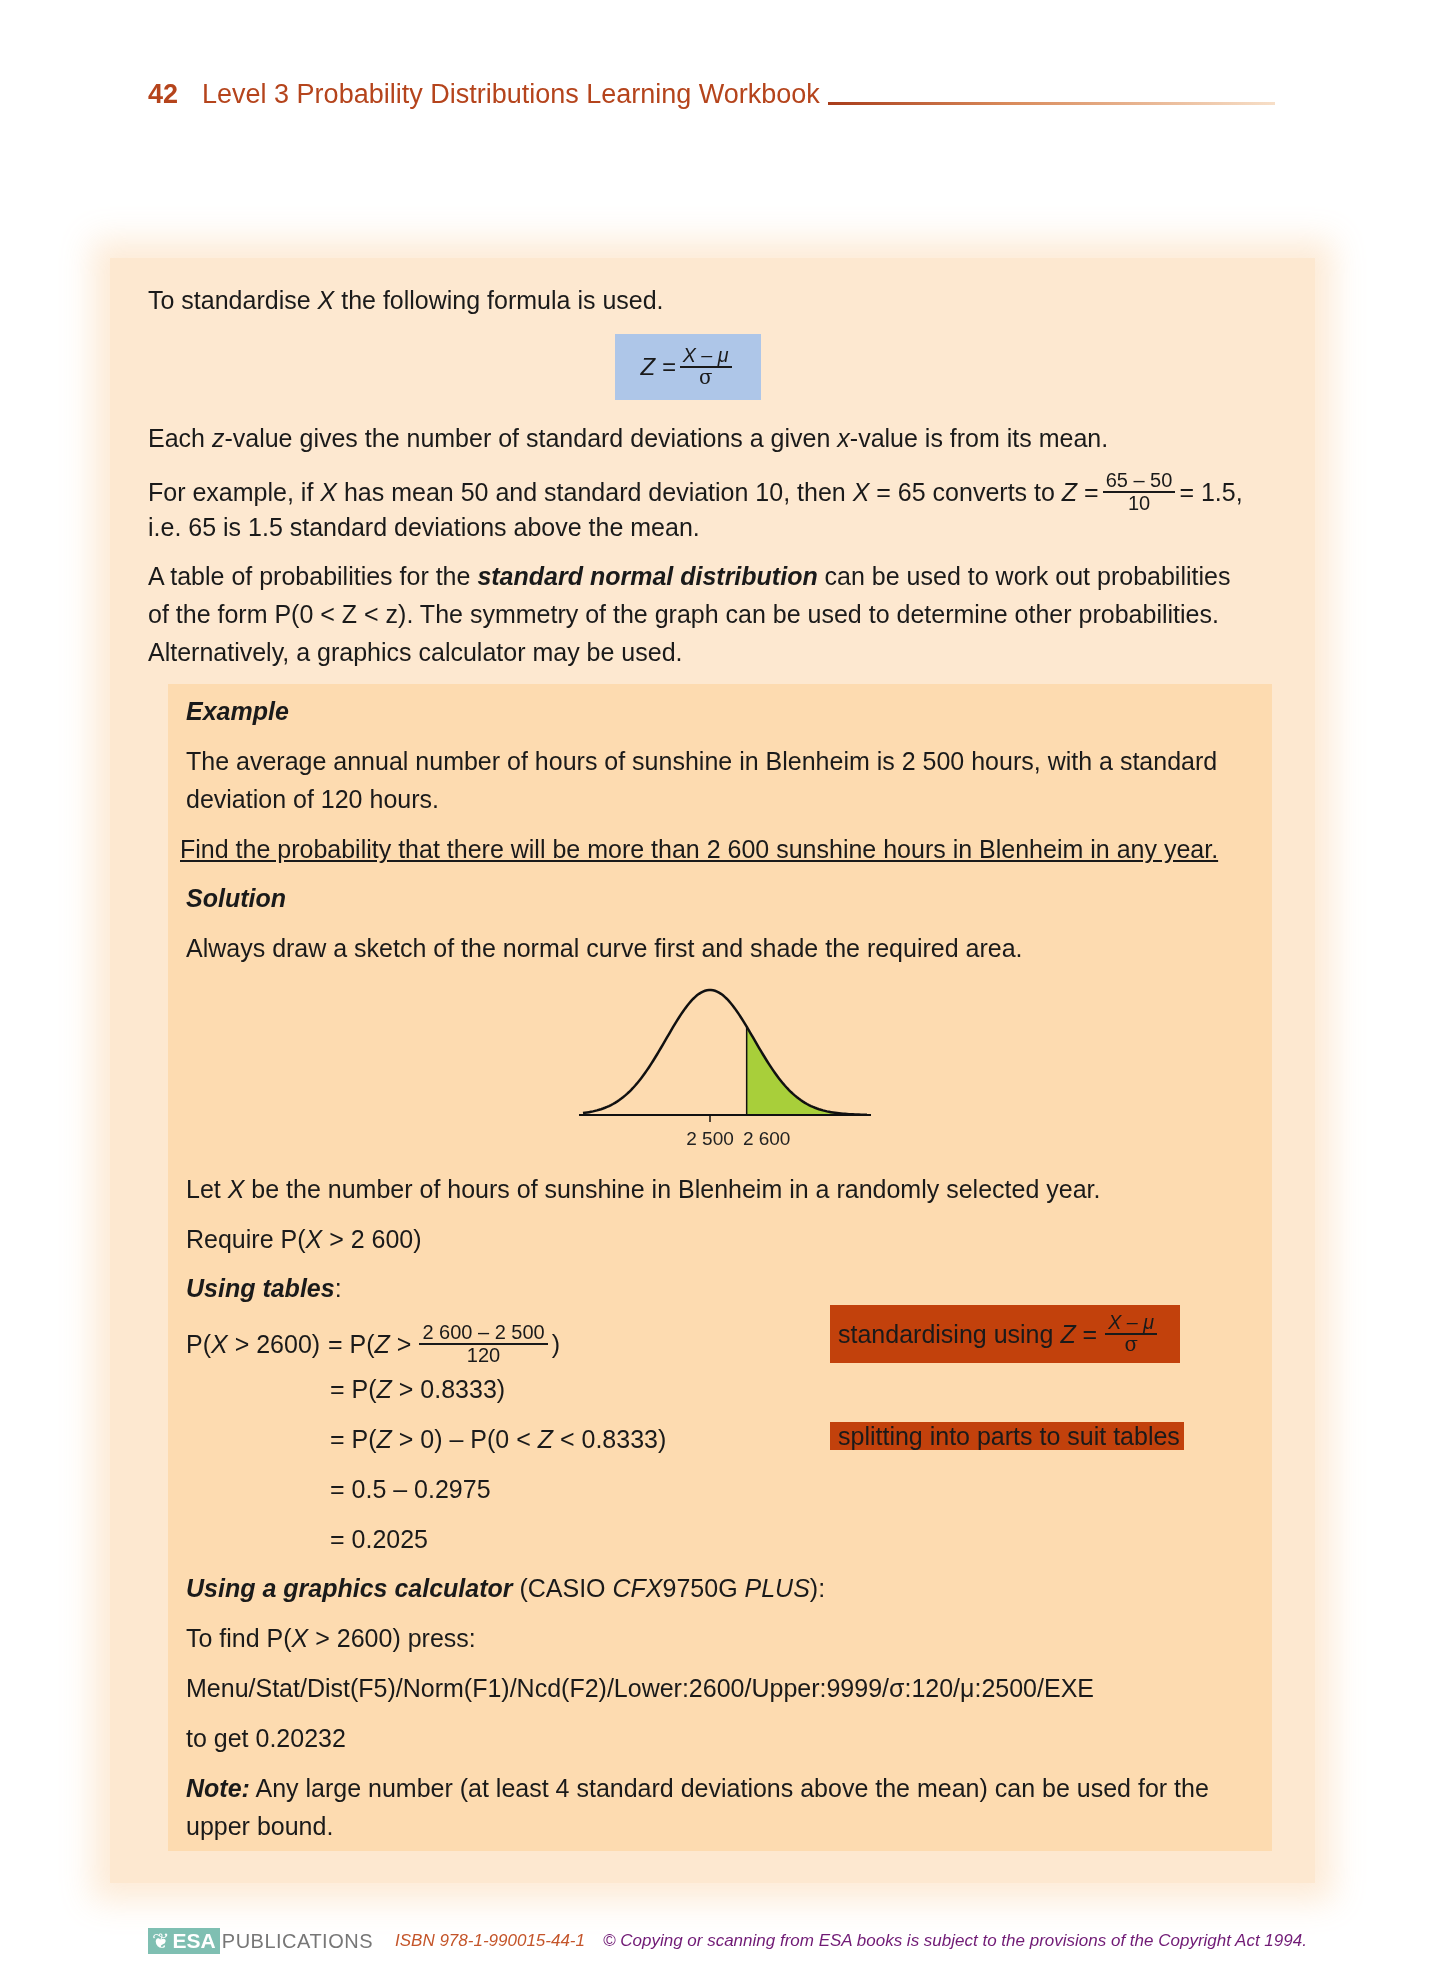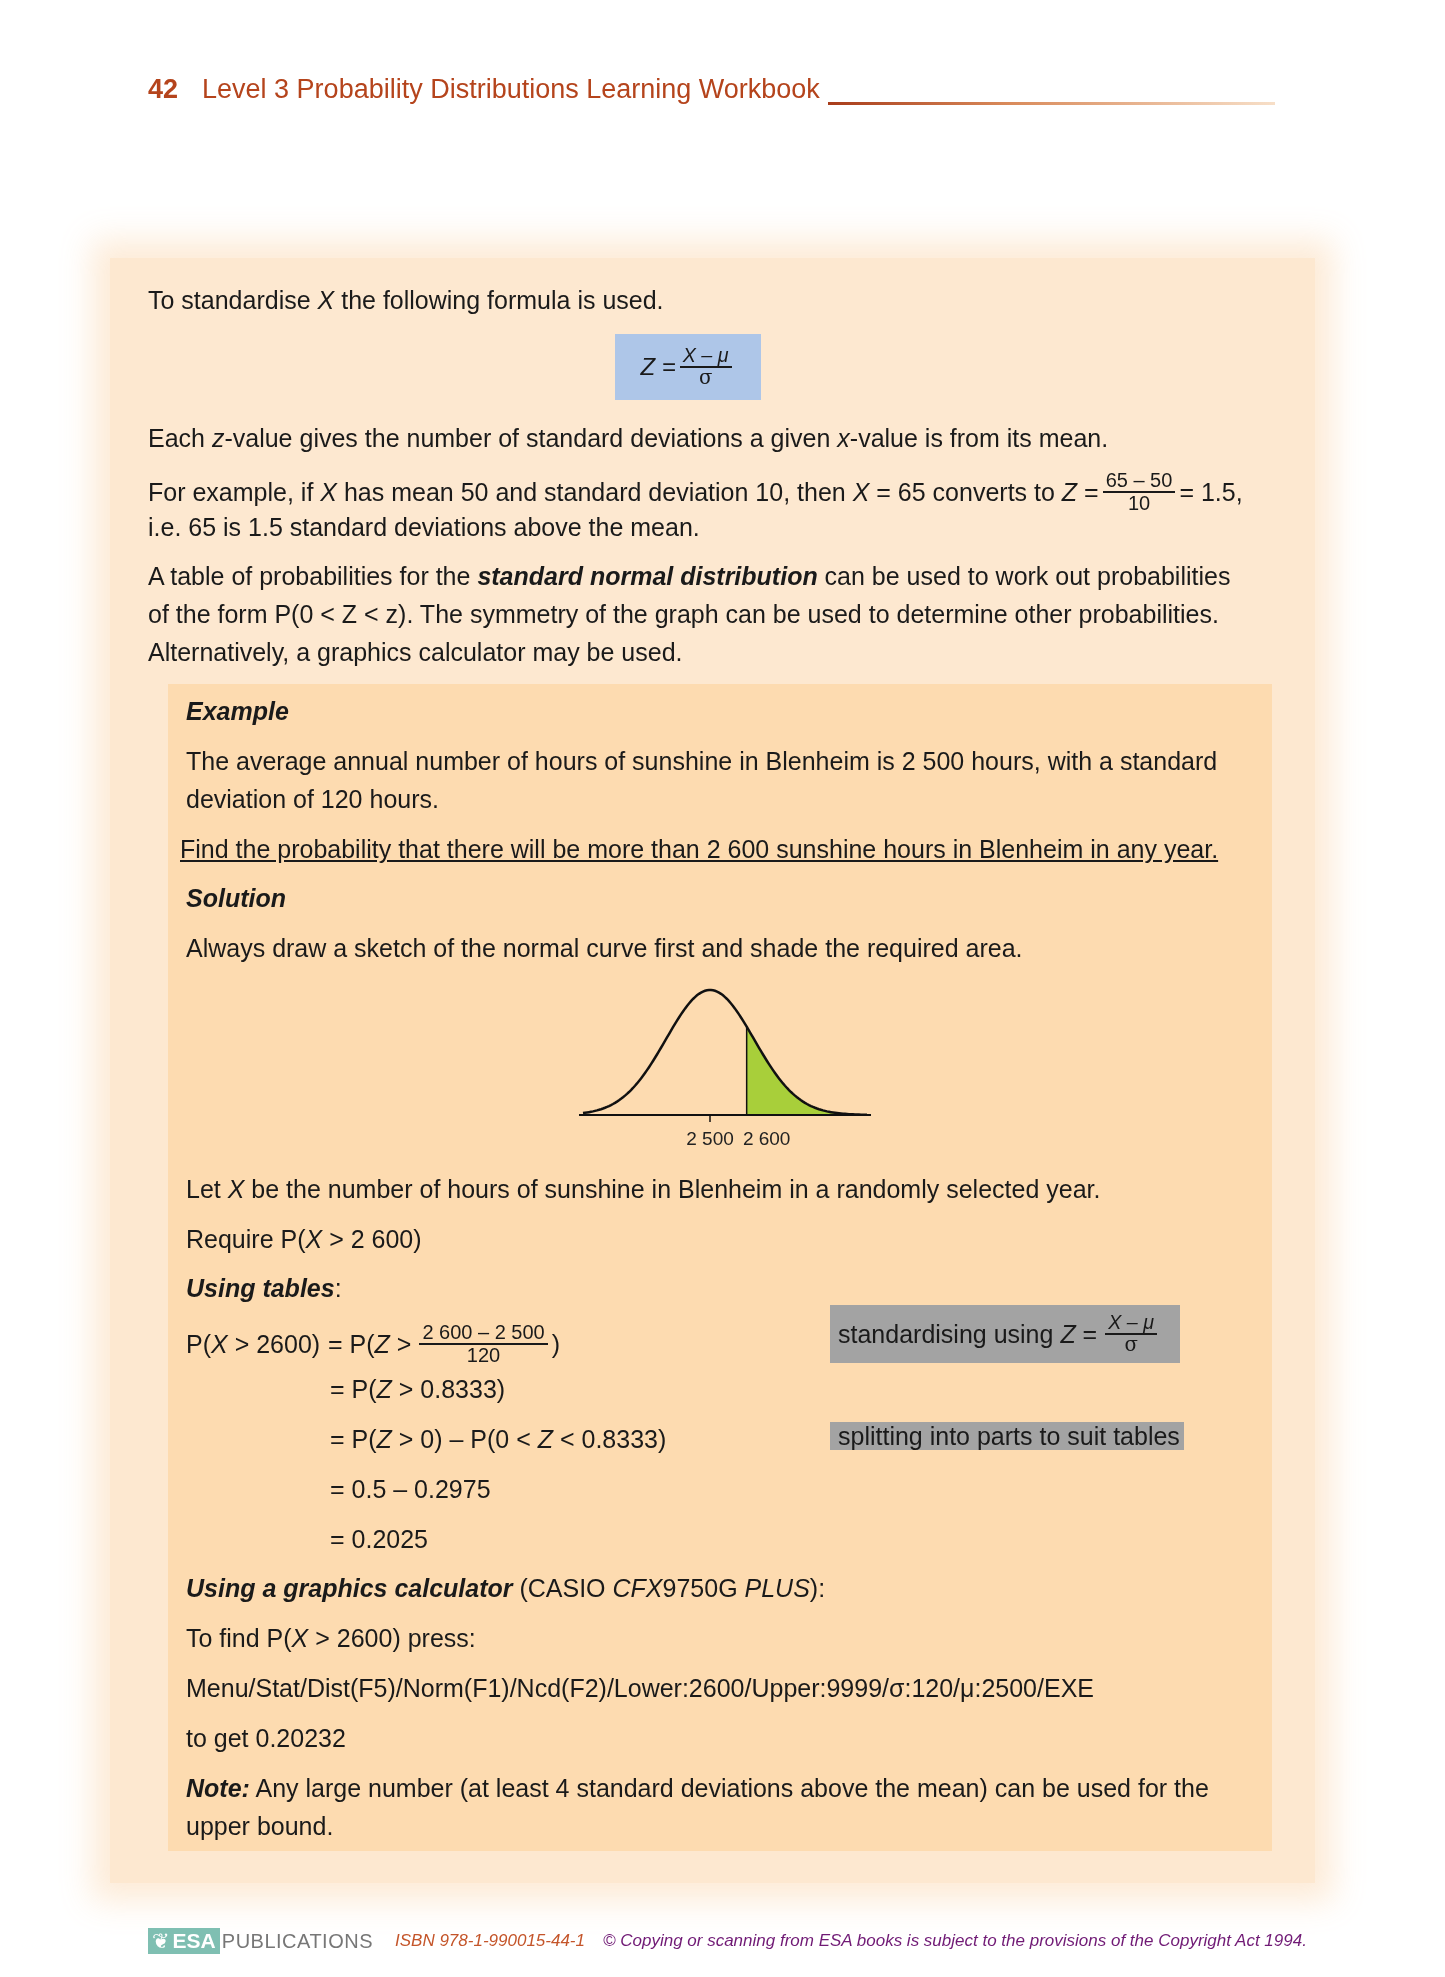--- a/index.html
+++ b/index.html
@@ -10,7 +10,7 @@
   }
   .header {
     position: absolute; left: 148px; top: 74px; right: 170px; height: 40px;
-    display: flex; align-items: flex-start; color: #b5441c; font-size: 27px;
+    display: flex; align-items: center; color: #b5441c; font-size: 27px;
   }
   .header .pagenum { font-weight: bold; margin-right: 24px; }
   .header .rule {

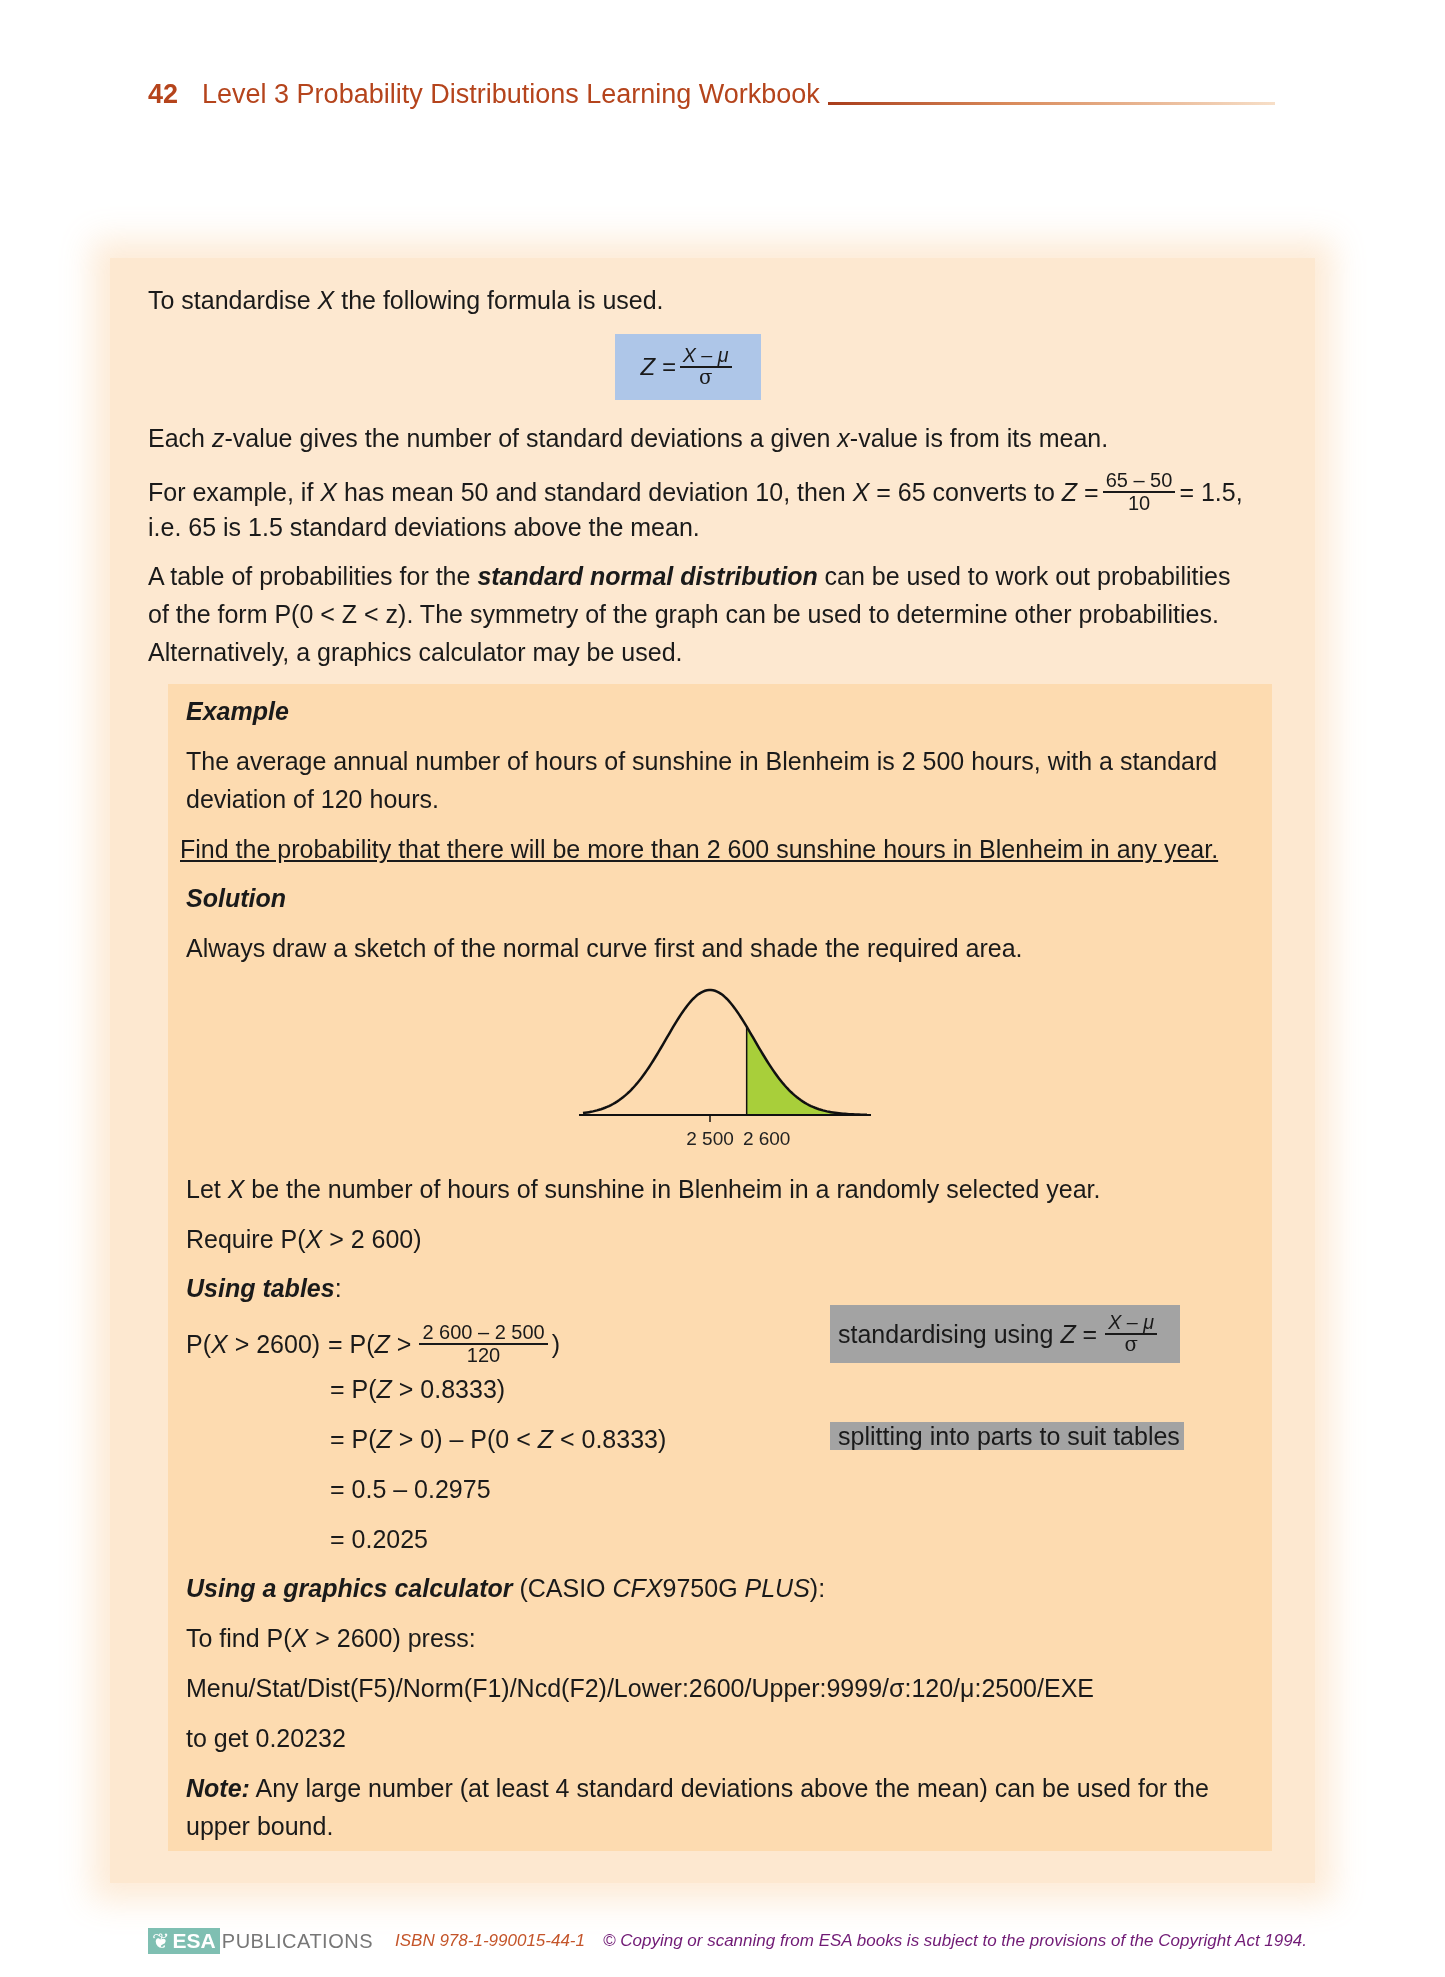--- a/index.html
+++ b/index.html
@@ -42,7 +42,7 @@
     background: #fddbb0;
   }
   .note-box {
-    position: absolute; background: #a3a3a3; font-size: 25px; display: flex; align-items: center;
+    position: absolute; background: #c2410c; font-size: 25px; display: flex; align-items: center;
     padding-left: 8px;
   }
 

